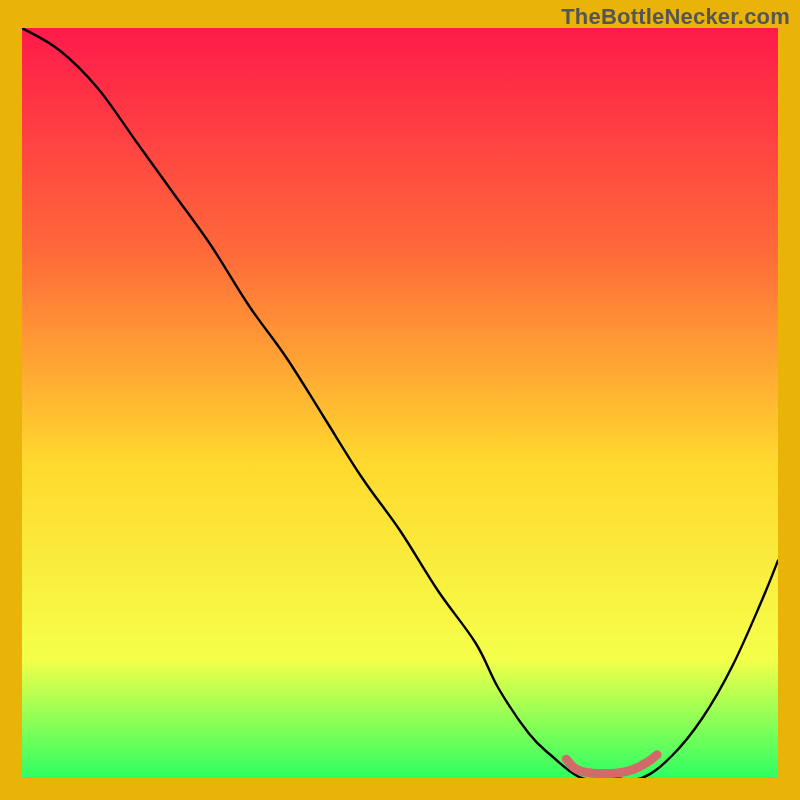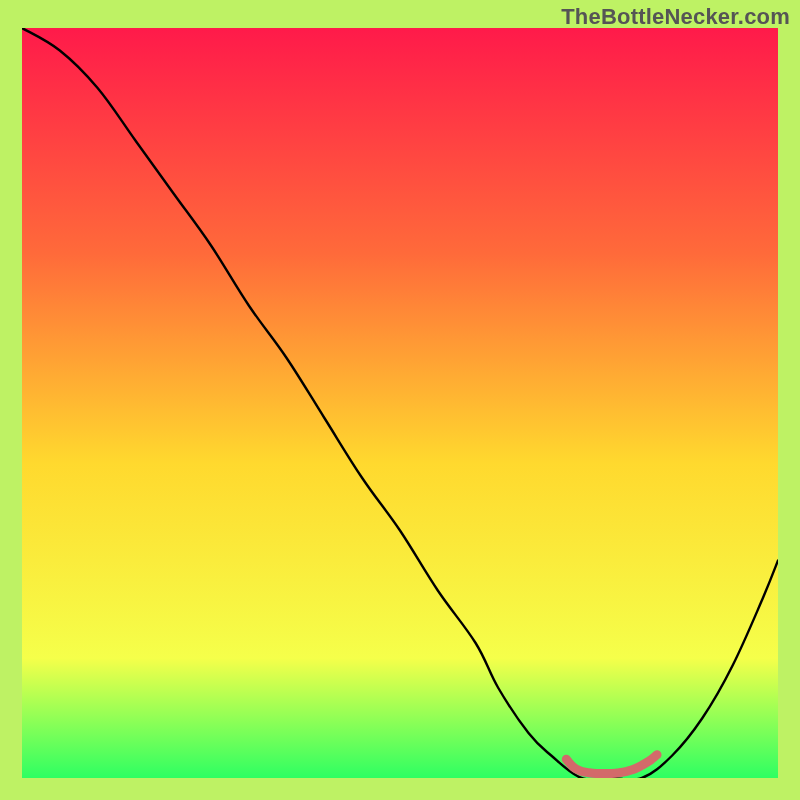--- a/index.html
+++ b/index.html
@@ -15,7 +15,7 @@
     position: relative;
     width: 800px;
     height: 800px;
-    background: #bef264;
+    background: #eab308;
   }
   .watermark {
     position: absolute;

